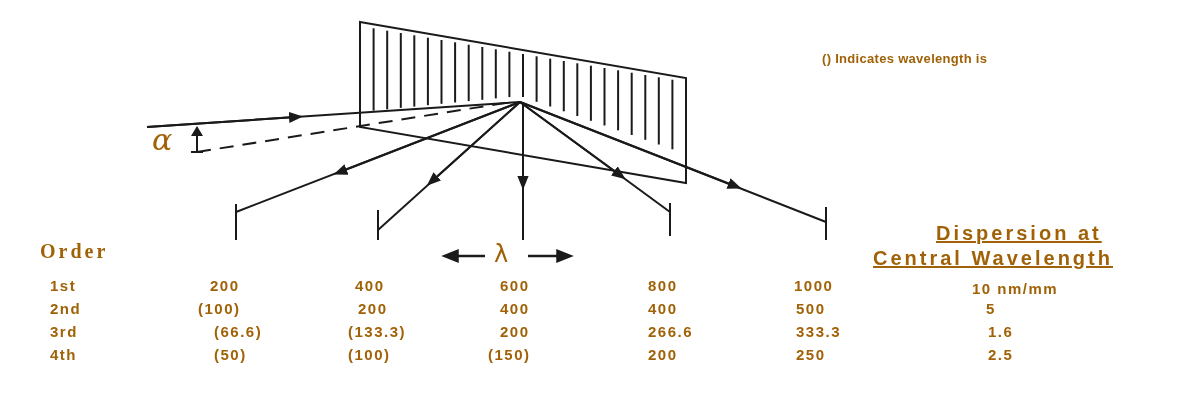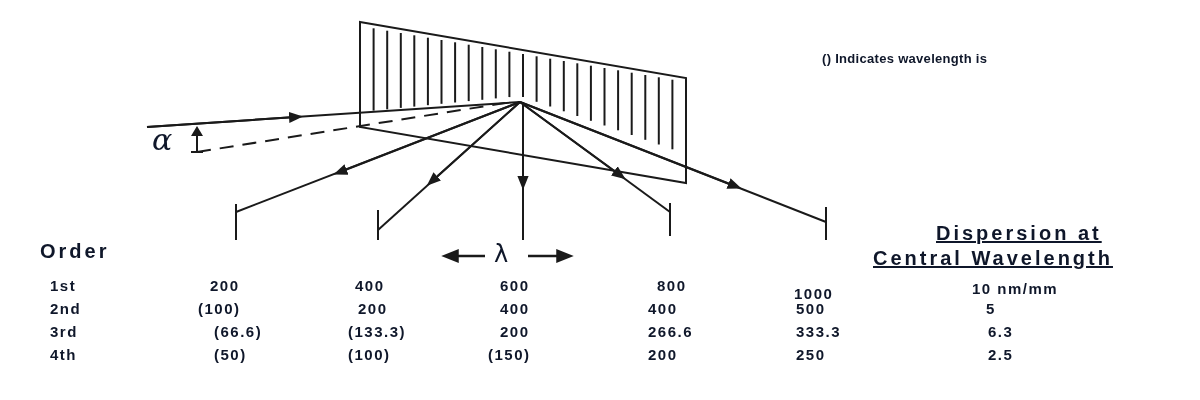--- a/index.html
+++ b/index.html
@@ -6,7 +6,7 @@
     body { width: 1200px; height: 400px; position: relative; overflow: hidden;
            font-family: "Liberation Sans", sans-serif; color: #111; }
     #diagram { position: absolute; left: 0; top: 0; }
-    .txt { position: absolute; font-weight: bold; white-space: nowrap; color: #0f172a; }
+    .txt { position: absolute; font-weight: bold; white-space: nowrap; color: #a16207; }
     .note { font-size: 13px; line-height: 17px; letter-spacing: 0.3px; }
     .hdr { font-size: 20px; letter-spacing: 3px; }
     .cell { font-size: 15px; letter-spacing: 1.5px; line-height: 20px; }

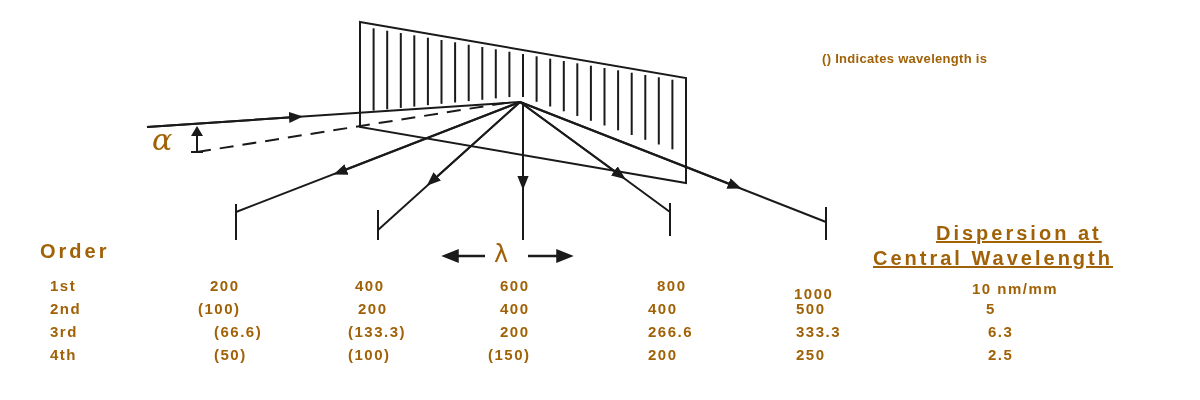--- a/index.html
+++ b/index.html
@@ -98,7 +98,7 @@
 <div class="txt alpha" style="left:152px; top:122px;">α</div>
 <div class="txt lambda" style="left:494px; top:240px;">λ</div>
 
-<div class="txt hdr" style="left:40px; top:240px;">Order</div>
+<div class="txt hdr" style="left:40px; top:240px;font-family:Liberation Serif, serif;">Order</div>
 <div class="txt hdr" style="left:936px; top:222px;text-decoration:underline;">Dispersion at</div>
 <div class="txt hdr" style="left:873px; top:247px;text-decoration:underline;">Central Wavelength</div>
 

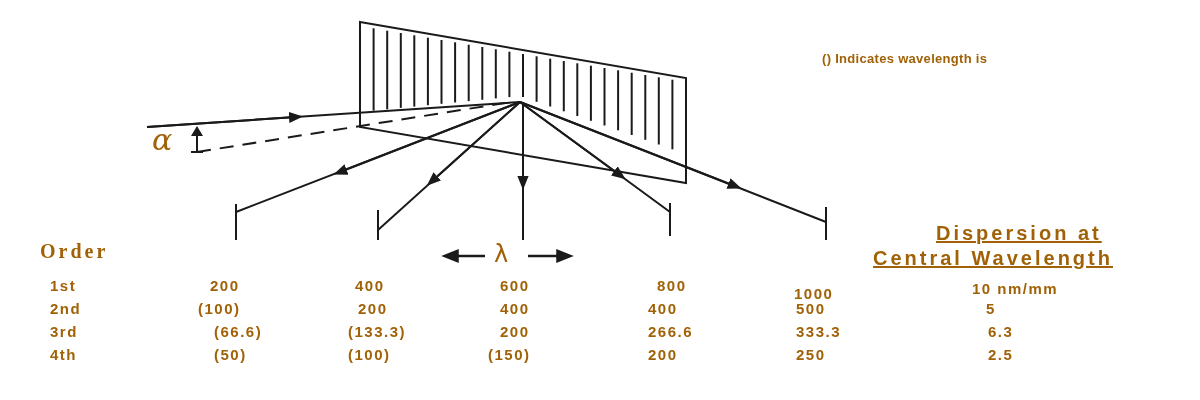--- a/index.html
+++ b/index.html
@@ -108,7 +108,7 @@
   <div class="txt cell" style="left:210px; top:276px;">200</div>
   <div class="txt cell" style="left:355px; top:276px;">400</div>
   <div class="txt cell" style="left:500px; top:276px;">600</div>
-  <div class="txt cell" style="left:648px; top:276px;margin-left:9px;">800</div>
+  <div class="txt cell" style="left:648px; top:276px;">800</div>
   <div class="txt cell" style="left:794px; top:284px;">1000</div>
   <div class="txt cell" style="left:972px; top:279px;">10 nm/mm</div>
 

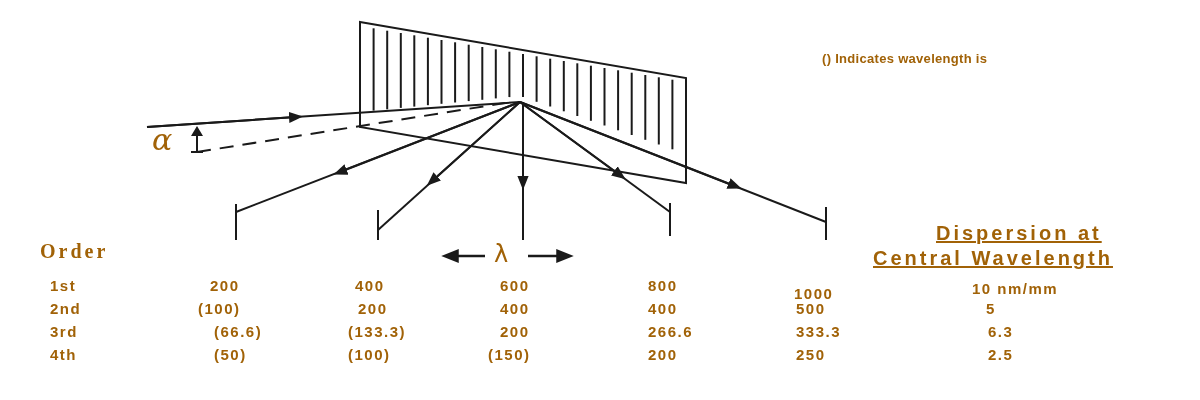--- a/index.html
+++ b/index.html
@@ -109,7 +109,7 @@
   <div class="txt cell" style="left:355px; top:276px;">400</div>
   <div class="txt cell" style="left:500px; top:276px;">600</div>
   <div class="txt cell" style="left:648px; top:276px;">800</div>
-  <div class="txt cell" style="left:794px; top:284px;">1000</div>
+  <div class="txt cell" style="left:794px; top:276px;">1000</div>
   <div class="txt cell" style="left:972px; top:279px;">10 nm/mm</div>
 
   <div class="txt cell" style="left:50px; top:299px;">2nd</div>

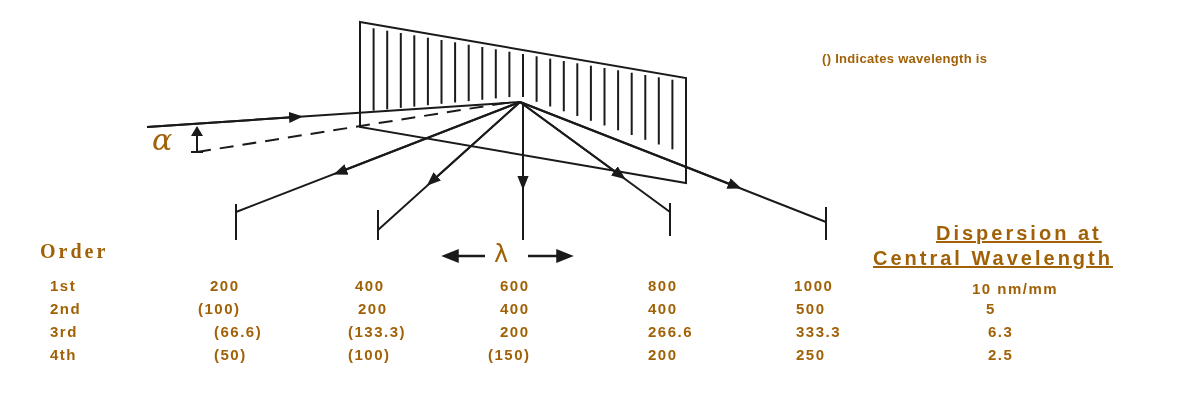--- a/index.html
+++ b/index.html
@@ -126,7 +126,7 @@
   <div class="txt cell" style="left:500px; top:322px;">200</div>
   <div class="txt cell" style="left:648px; top:322px;">266.6</div>
   <div class="txt cell" style="left:796px; top:322px;">333.3</div>
-  <div class="txt cell" style="left:988px; top:322px;">6.3</div>
+  <div class="txt cell" style="left:988px; top:322px;">1.6</div>
 
   <div class="txt cell" style="left:50px; top:345px;">4th</div>
   <div class="txt cell" style="left:214px; top:345px;">(50)</div>

